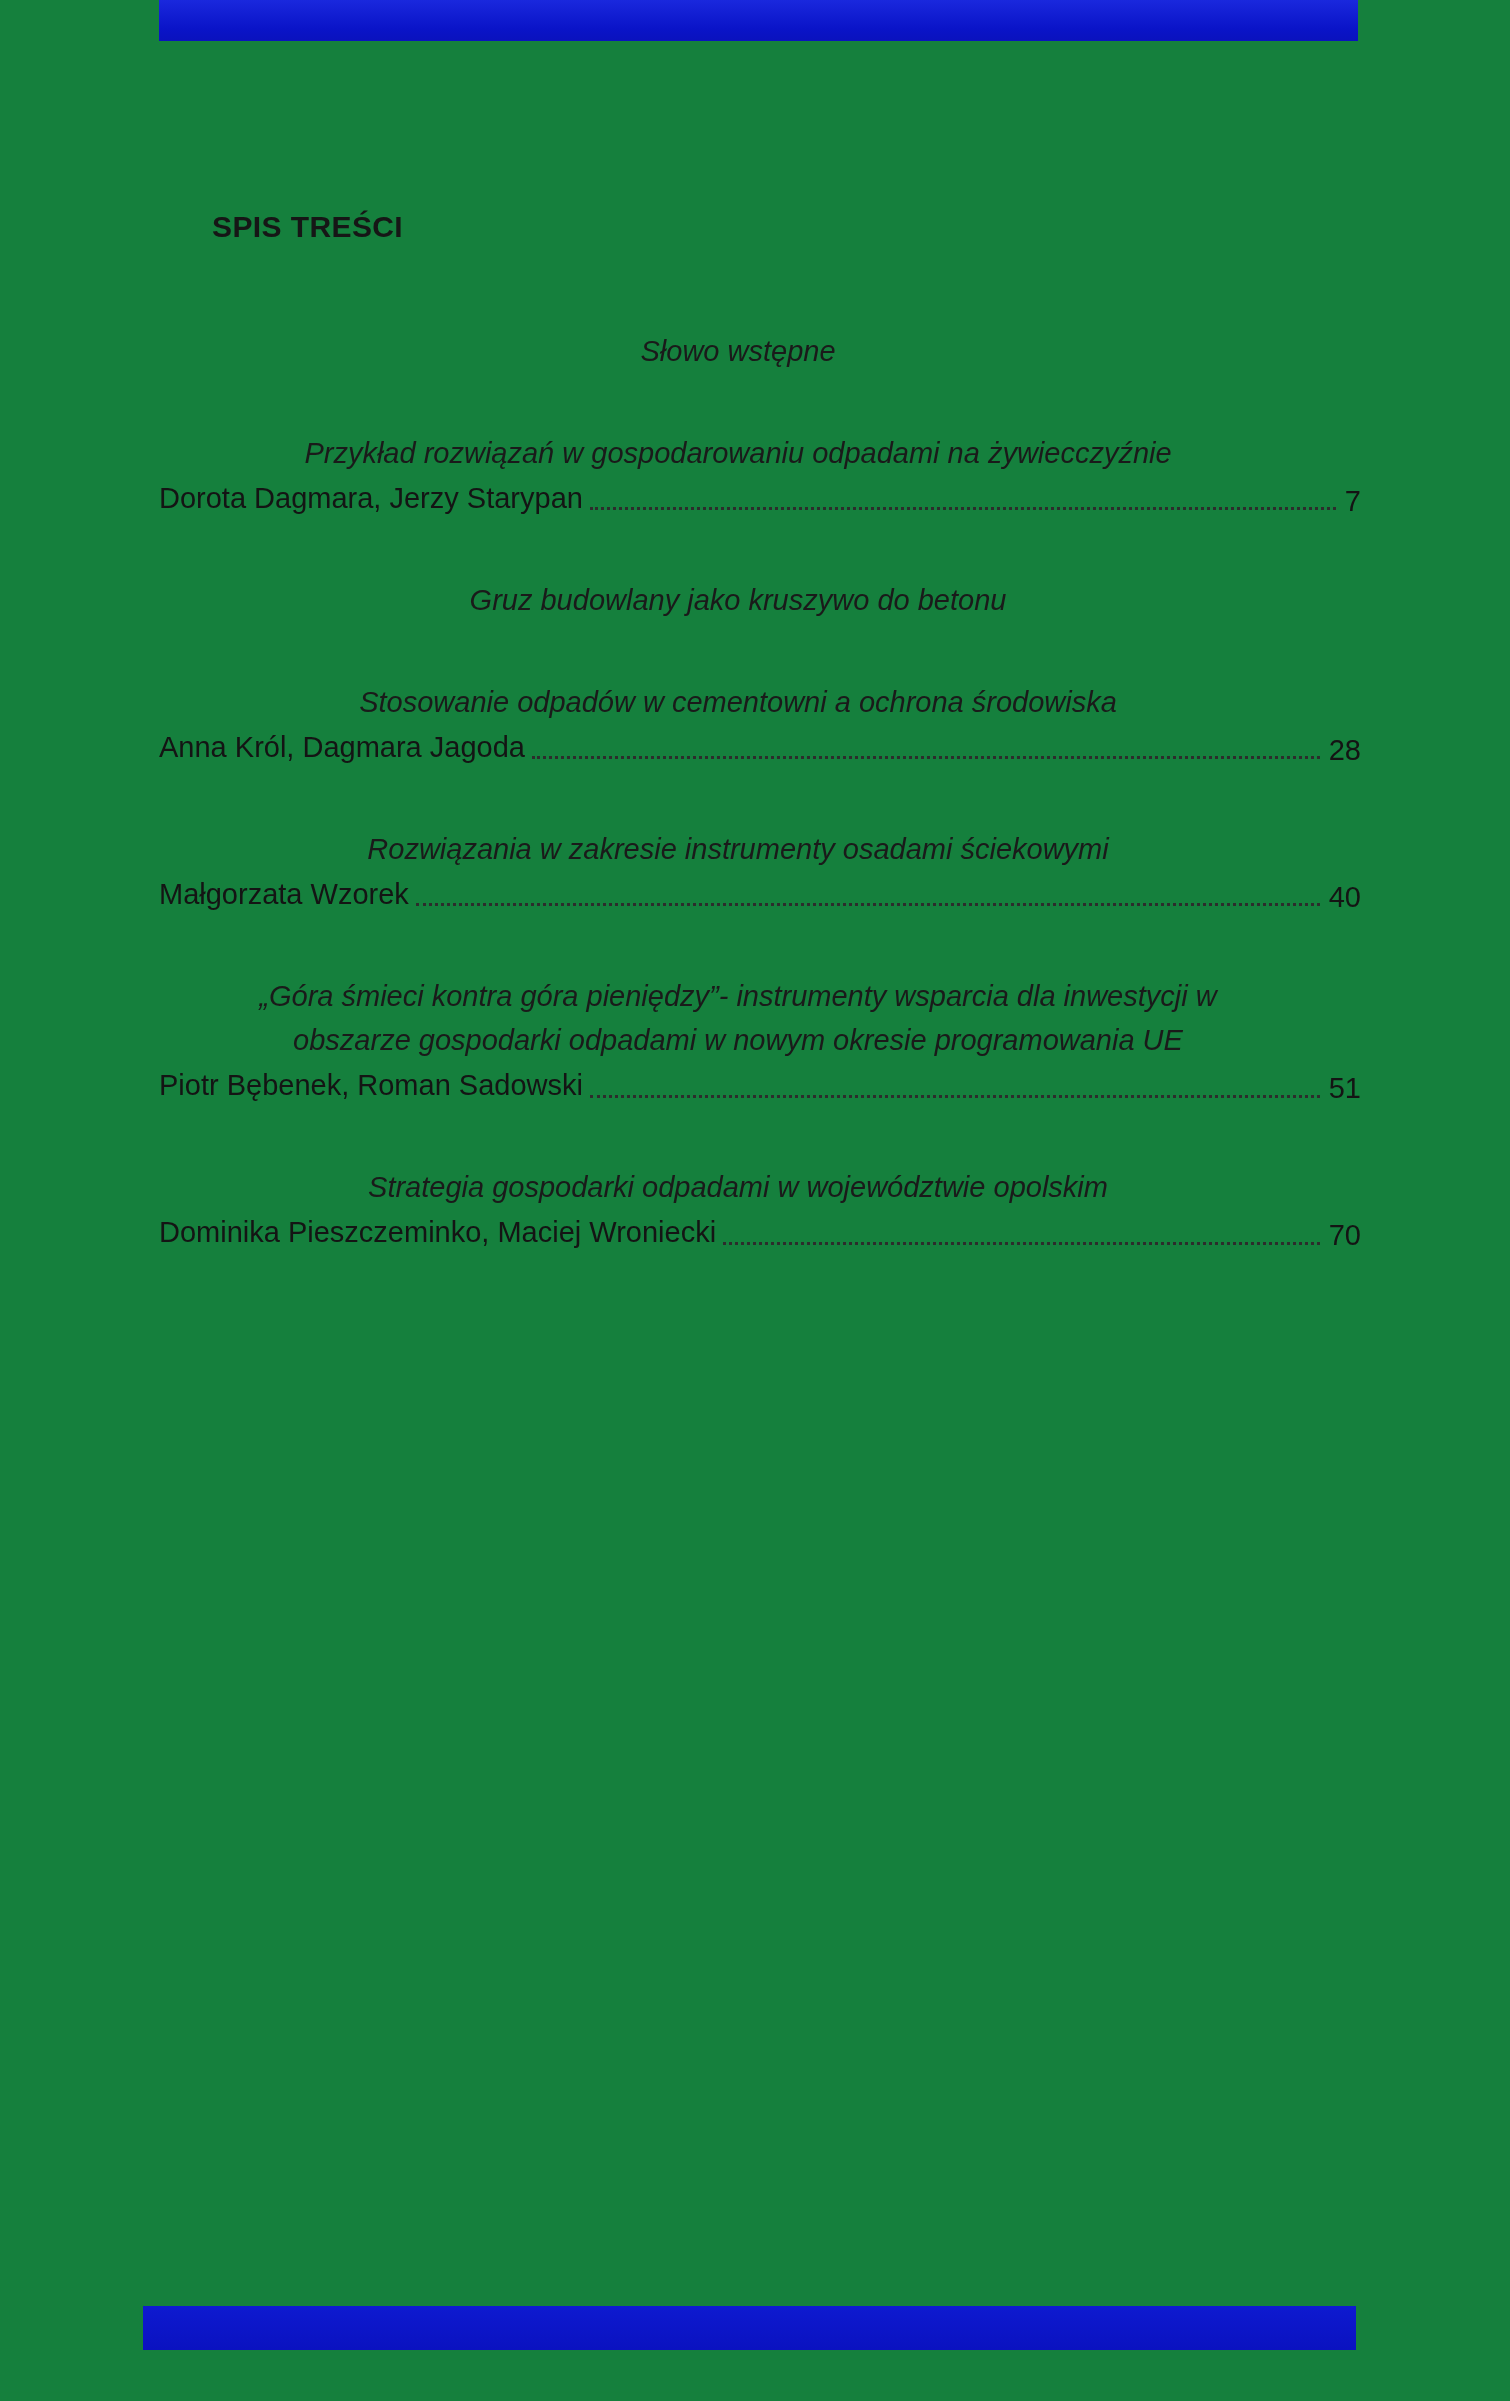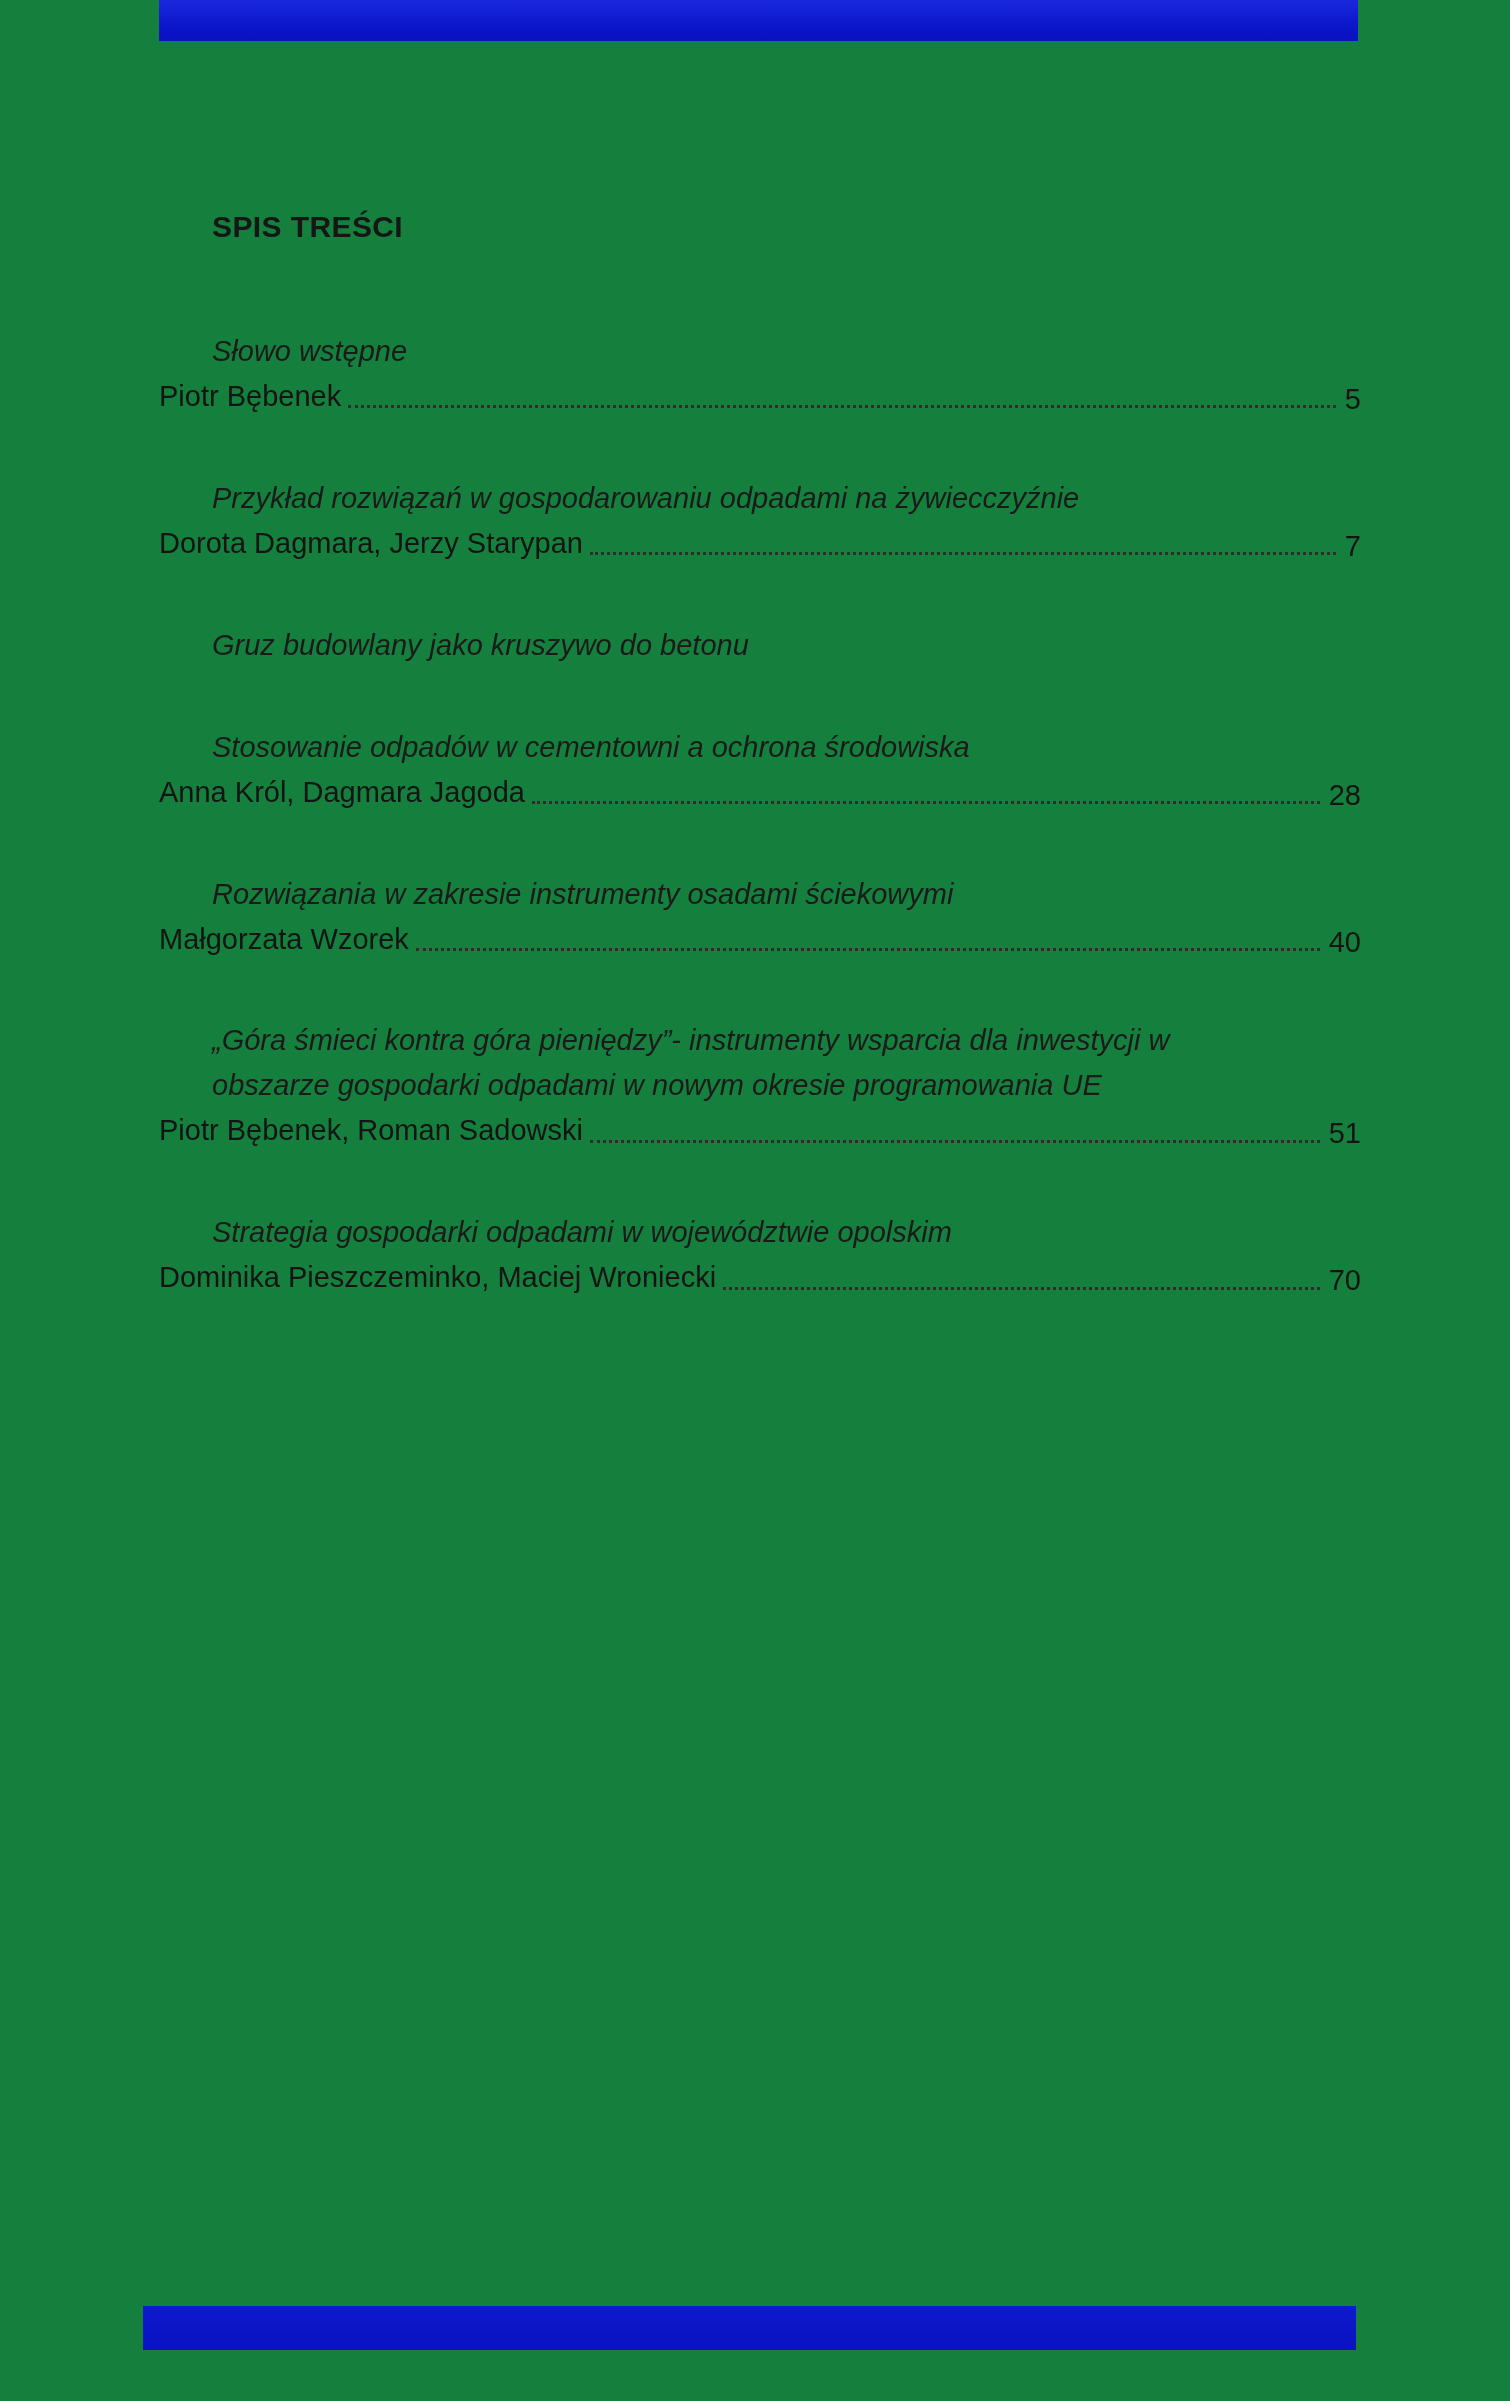--- a/index.html
+++ b/index.html
@@ -55,6 +55,7 @@
     padding-left: 53px;
     max-width: 1052px;
     color: #1a1a1a;
+    text-align: center;
   }
   .entry-line {
     display: flex;

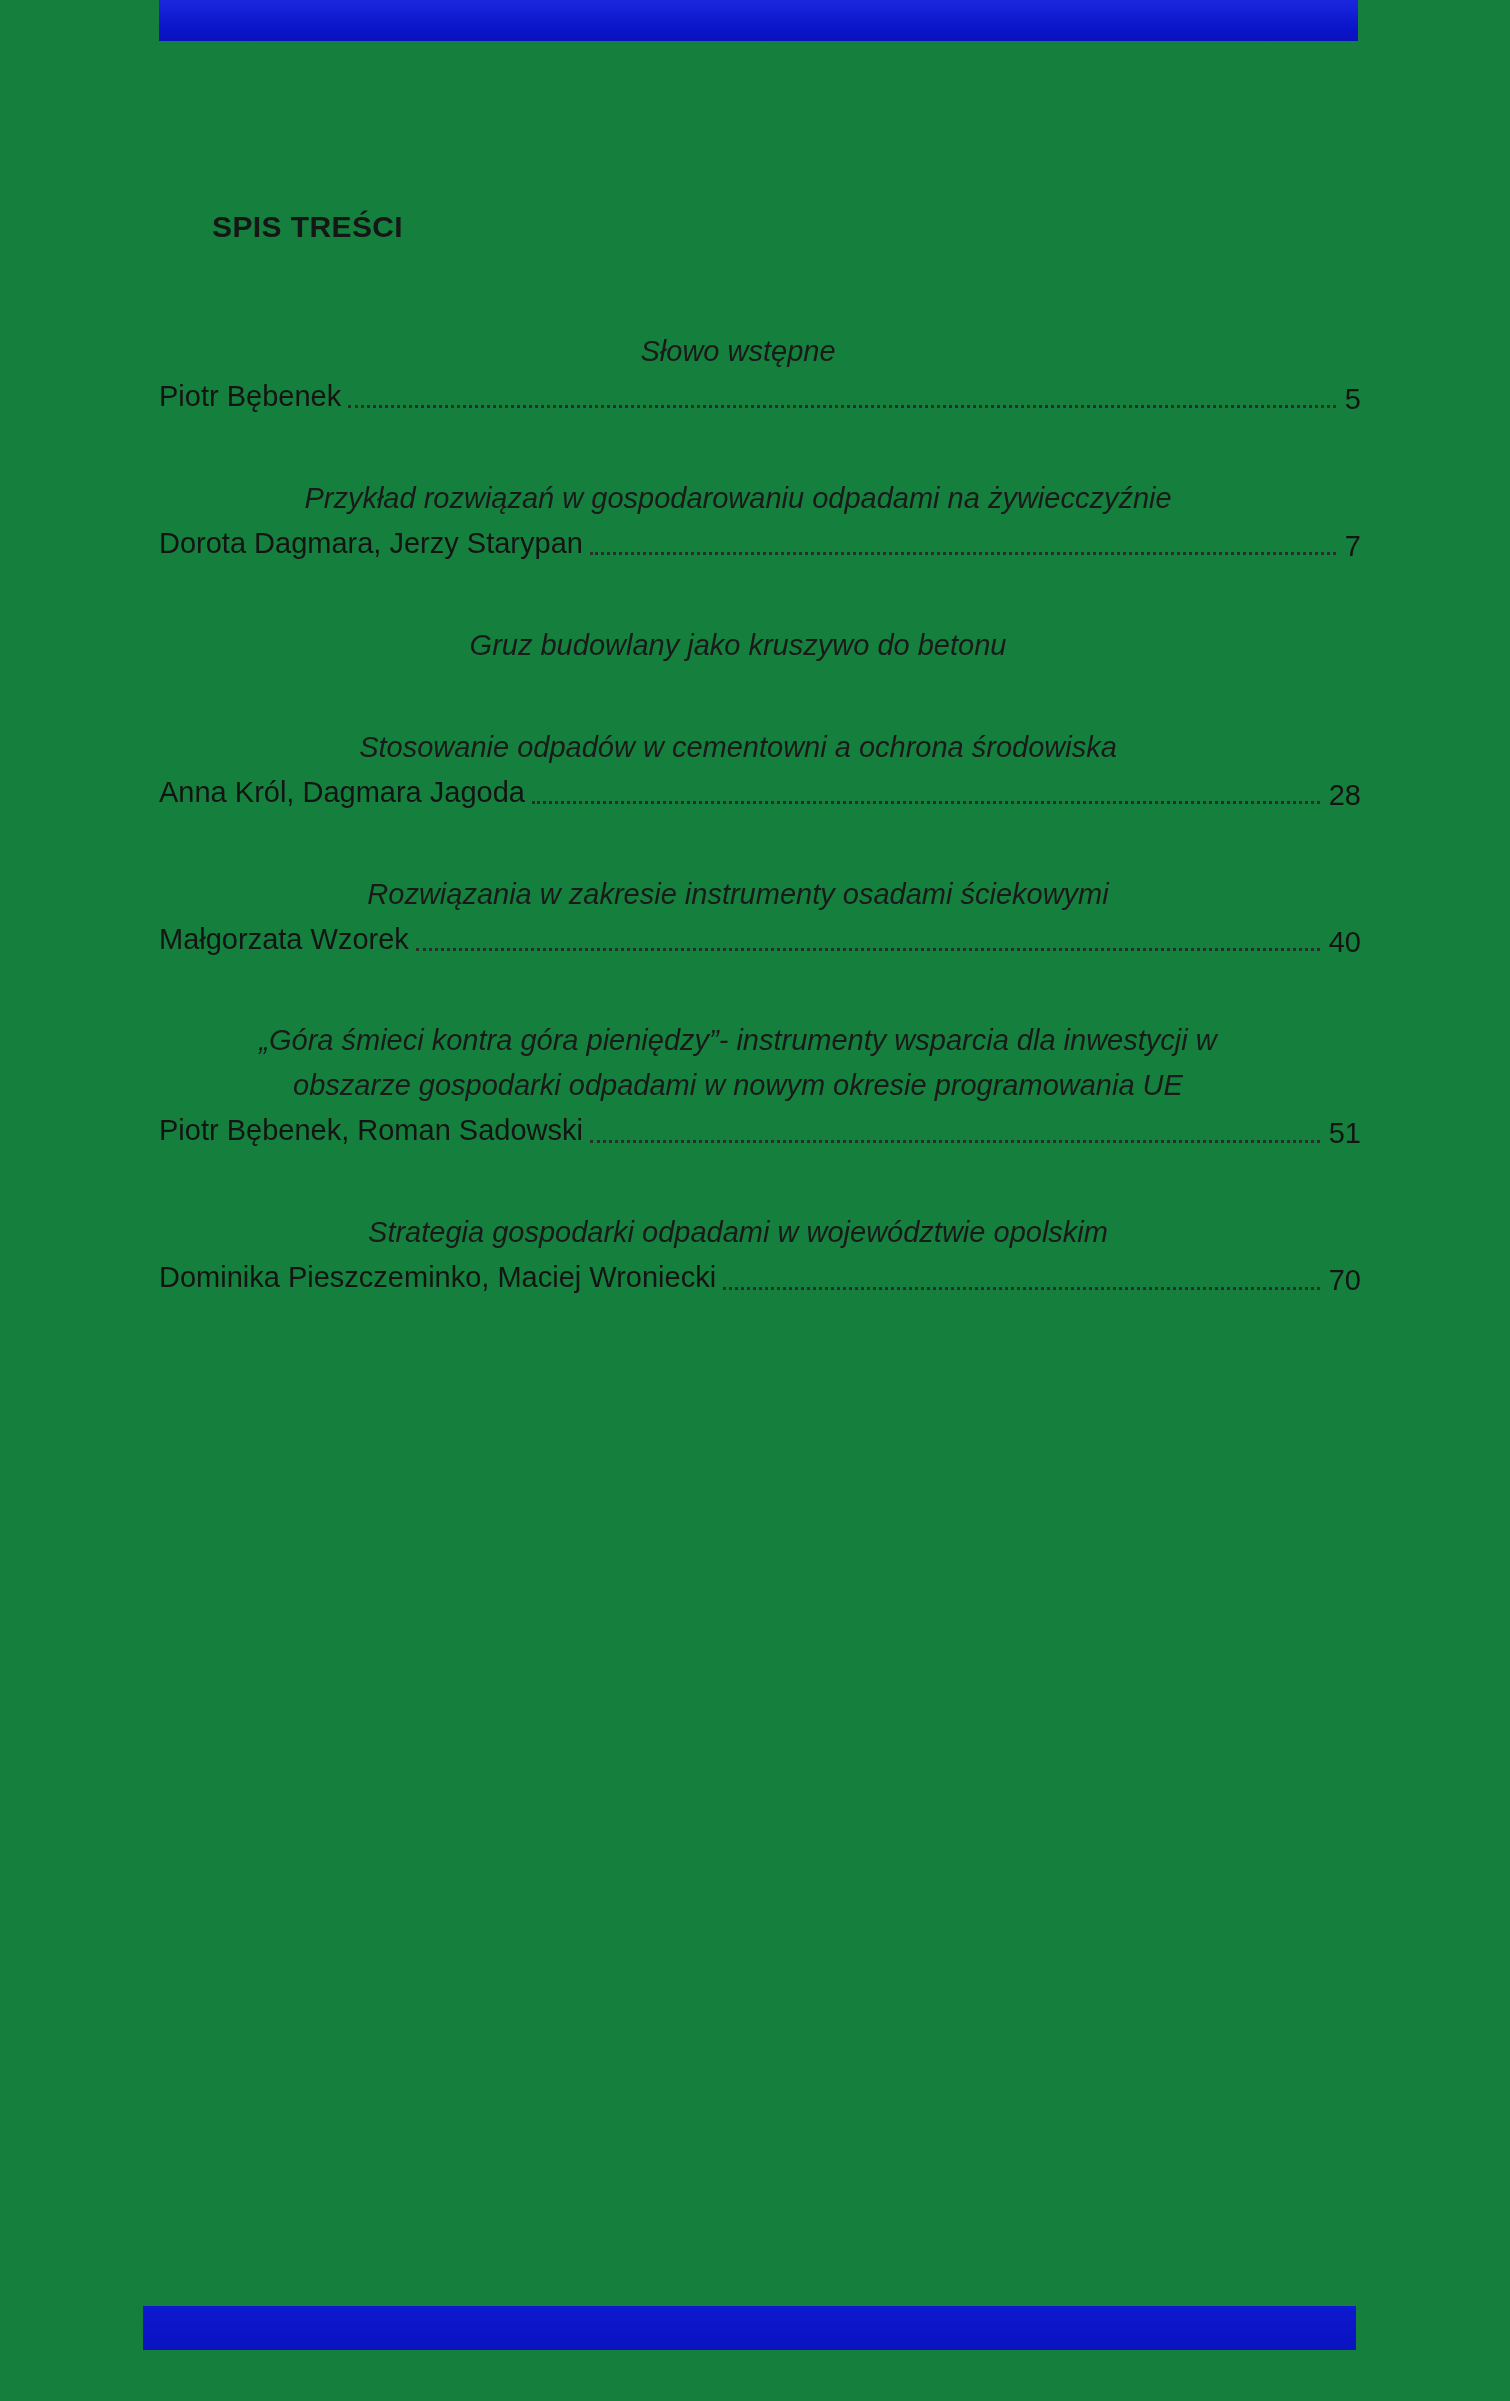--- a/index.html
+++ b/index.html
@@ -93,11 +93,6 @@
 
     <div class="entry">
       <div class="entry-title">Słowo wstępne</div>
-      <div class="entry-line">
-        <span class="authors">Piotr Bębenek</span>
-        <span class="leader"></span>
-        <span class="pagenum">5</span>
-      </div>
     </div>
 
     <div class="entry">

